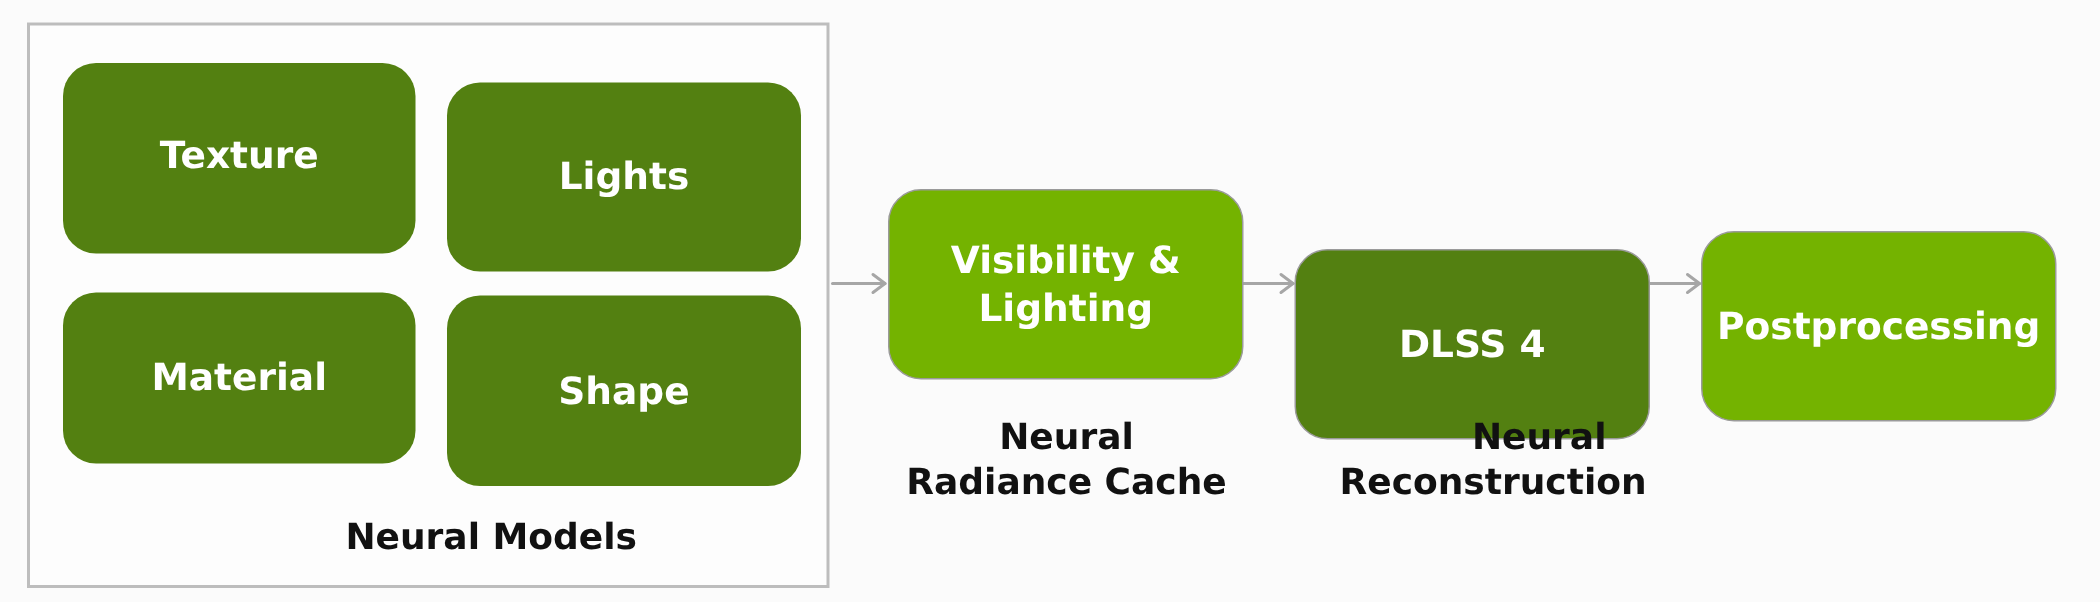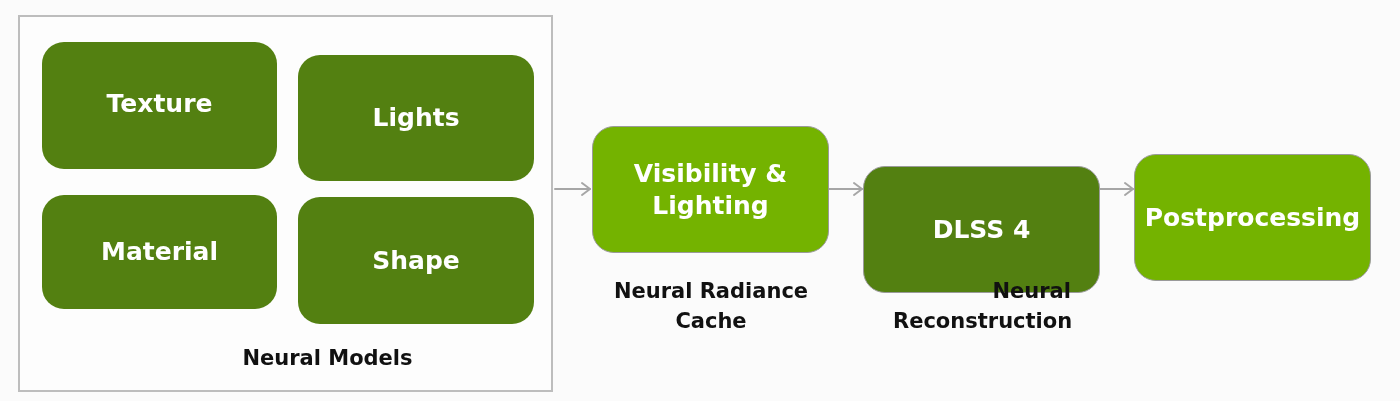--- a/index.html
+++ b/index.html
@@ -22,7 +22,7 @@
   .light { background:#74b300; border:1.5px solid #9a9a9a; }
   .dark.stage { border:1.5px solid #9a9a9a; }
   .caption {
-    position:absolute; color:#111; font-weight:bold; font-size:21px;
+    position:absolute; color:#111; font-weight:bold; font-size:24px;
     line-height:30px; text-align:center;
   }
   svg.arrows { position:absolute; left:0; top:0; }

